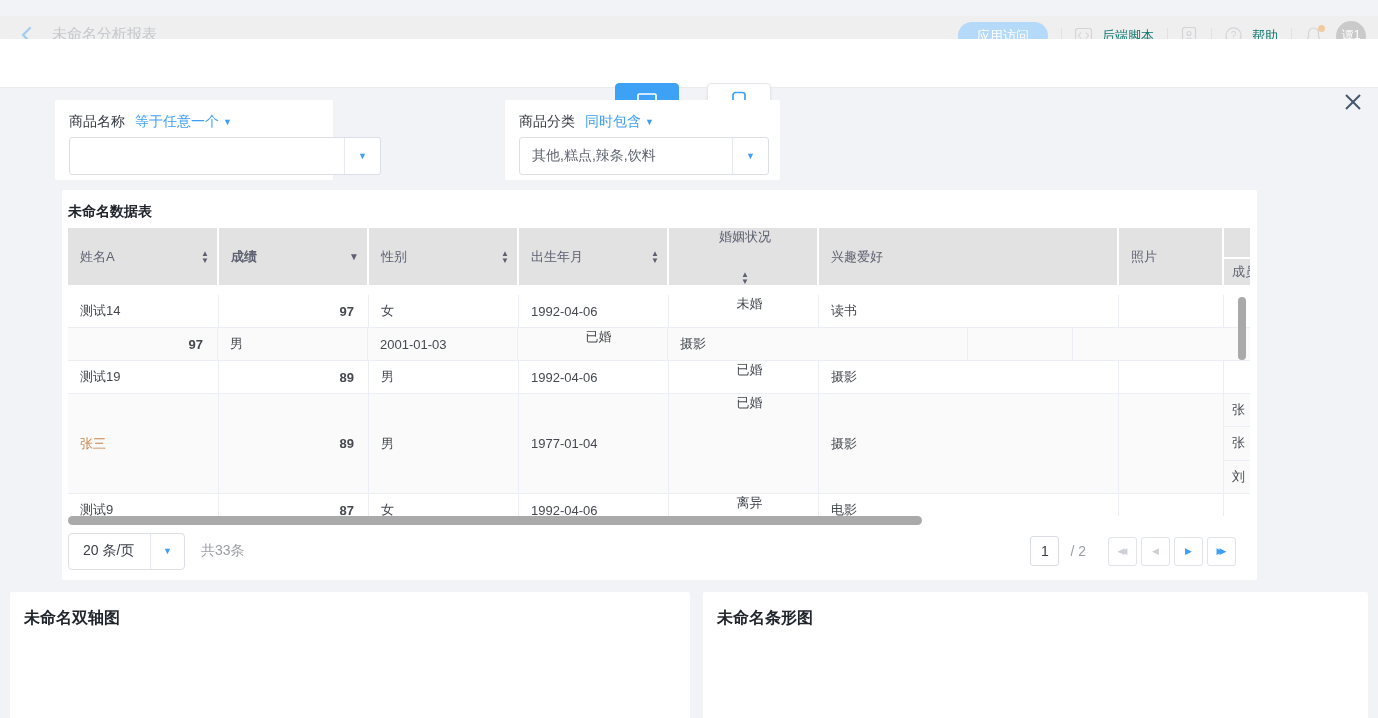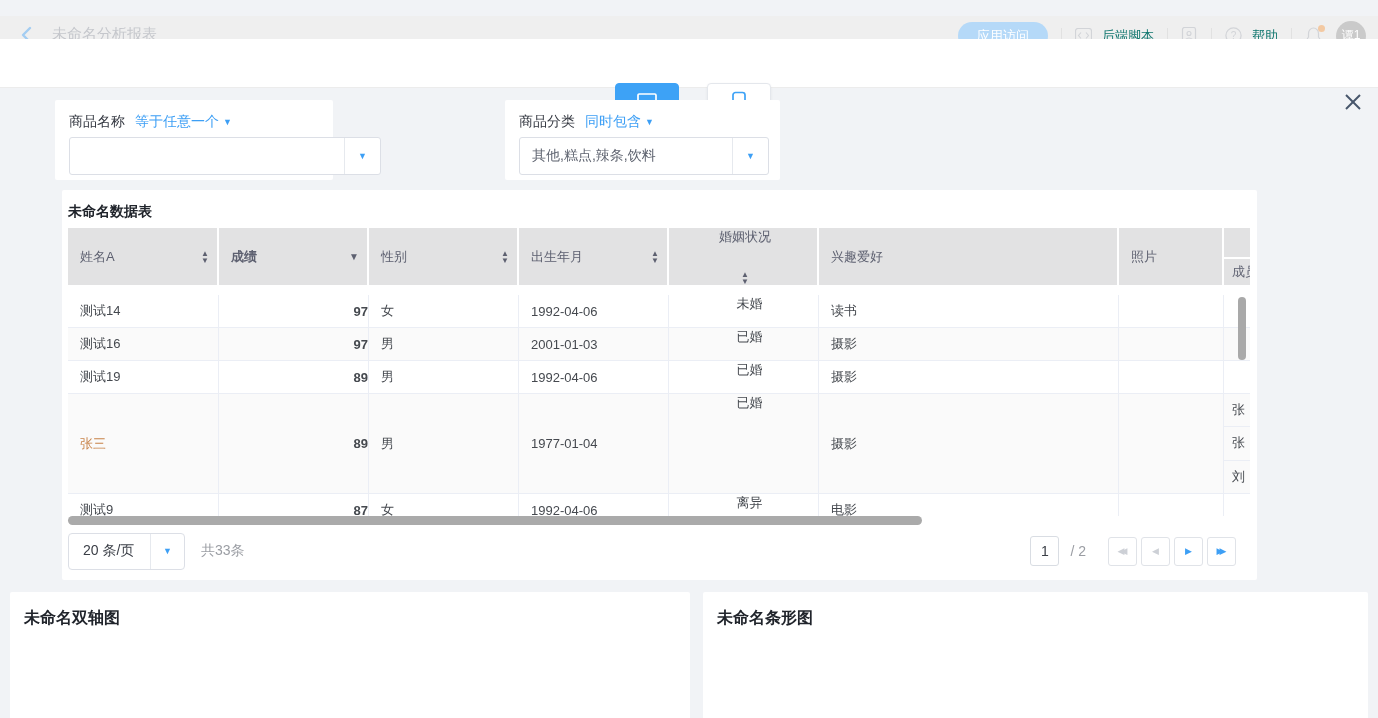--- a/index.html
+++ b/index.html
@@ -71,7 +71,7 @@
   .tr.tall { height:100px; }
   .td { font-size:13px; color:#45494f; display:flex; align-items:center; padding-left:12px;
         border-right:1px solid #ebeef5; overflow:hidden; white-space:nowrap; }
-  .td.num { justify-content:flex-end; padding-left:0; }
+  .td.num { justify-content:flex-end; padding-right:14px; padding-left:0; }
   .td.last { border-right:none; padding:0; }
   .row-link { color:#c9854c; cursor:pointer; }
   .subcol { display:flex; flex-direction:column; width:100%; height:100%; }

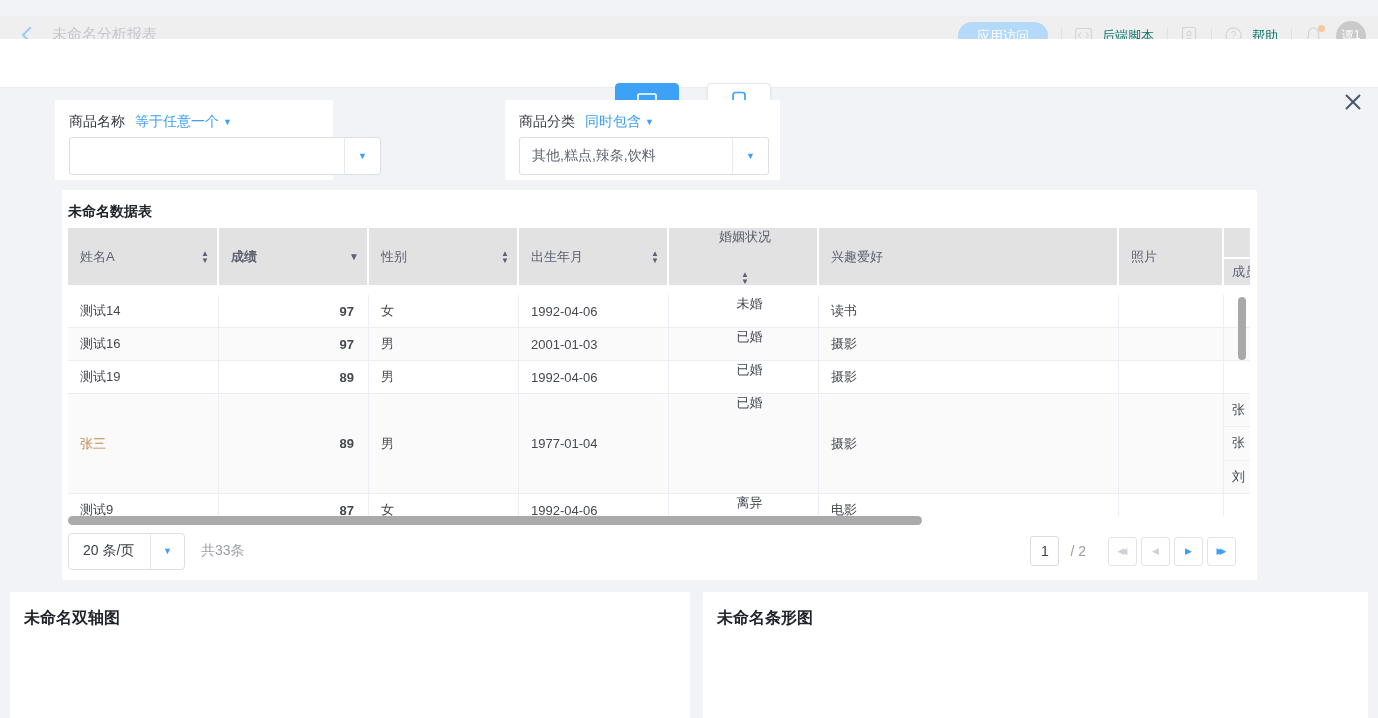--- a/index.html
+++ b/index.html
@@ -274,7 +274,6 @@
         <div class="td c7 last"></div>
       </div>
       <div class="tr alt">
-        <div class="td c0">测试16</div>
         <div class="td c1 num">97</div>
         <div class="td c2">男</div>
         <div class="td c3">2001-01-03</div>

